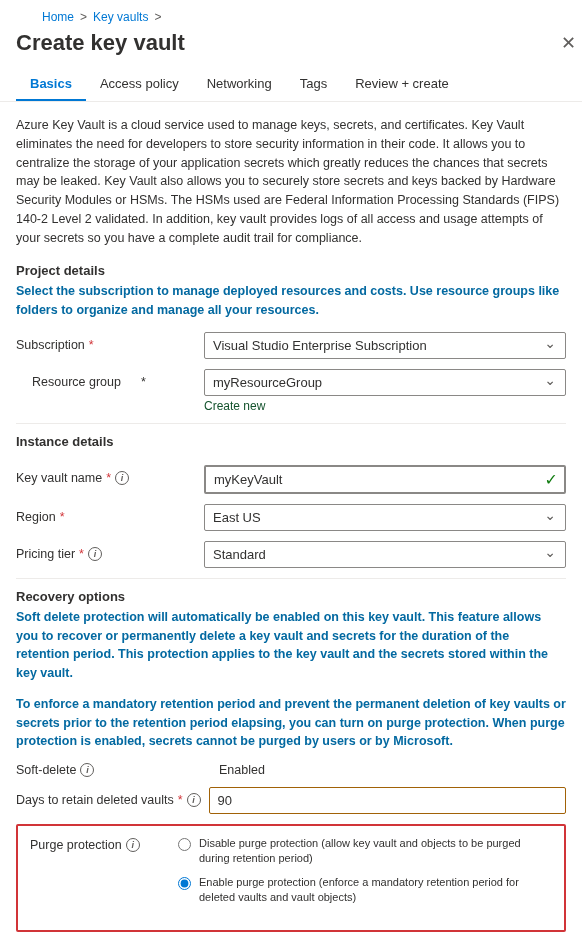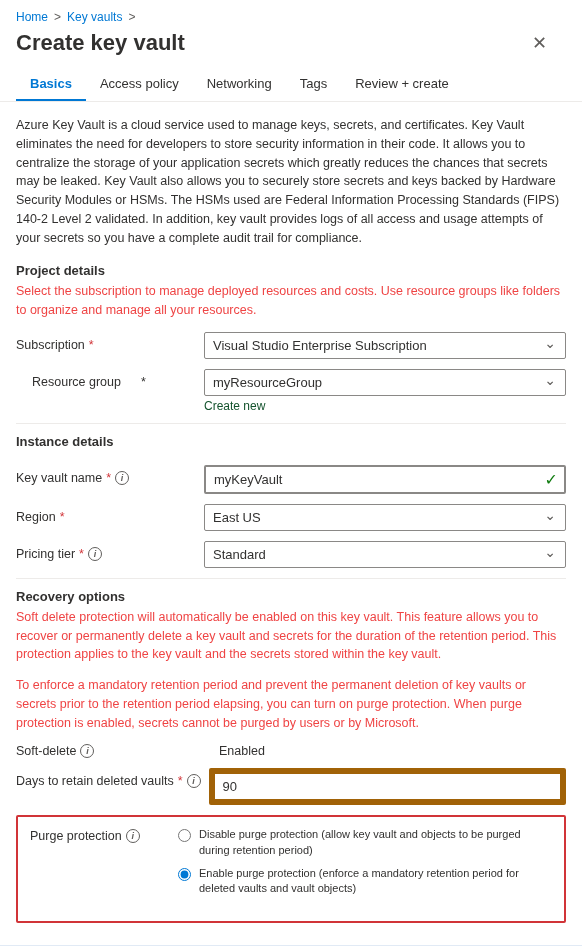--- a/index.html
+++ b/index.html
@@ -19,6 +19,7 @@
       padding: 10px 16px 6px 16px;
       font-size: 12px;
       color: #0078d4;
+      margin-left: 26px;
     }
     .breadcrumb span {
       color: #323130;

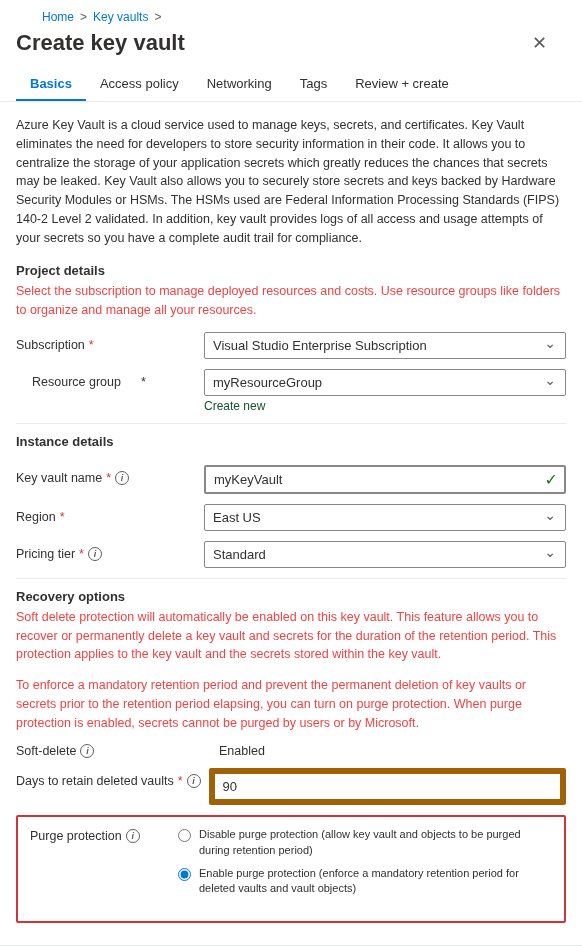--- a/index.html
+++ b/index.html
@@ -35,7 +35,7 @@
       display: flex;
       align-items: center;
       justify-content: space-between;
-      padding: 0 29px 12px 16px;
+      padding: 0 0 12px 16px;
     }
     .page-title {
       font-size: 22px;

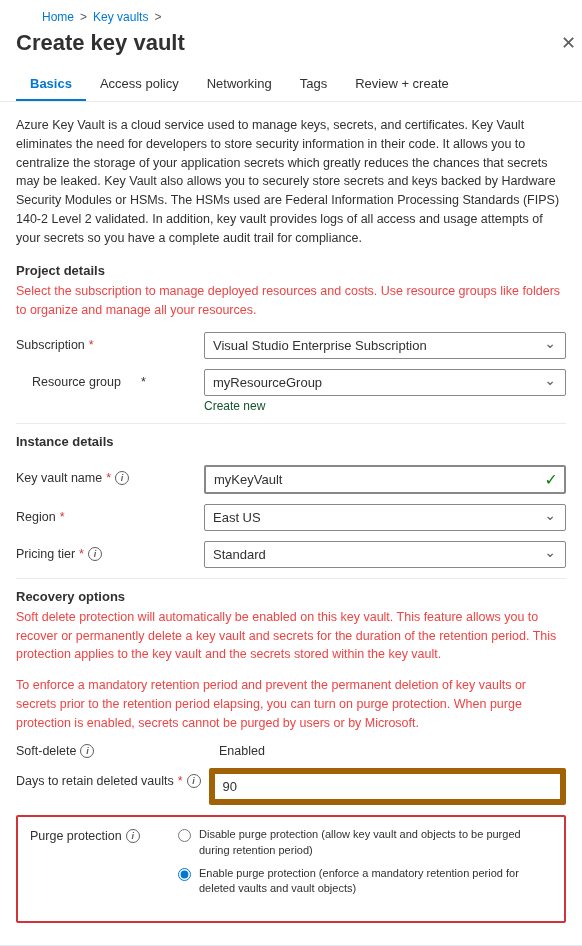--- a/index.html
+++ b/index.html
@@ -88,9 +88,10 @@
     }
     .section-desc {
       font-size: 12.5px;
-      color: #ef4444;
+      color: #0369a1;
       margin-bottom: 12px;
       line-height: 1.5;
+      font-weight: bold;
     }
     .form-group {
       display: flex;

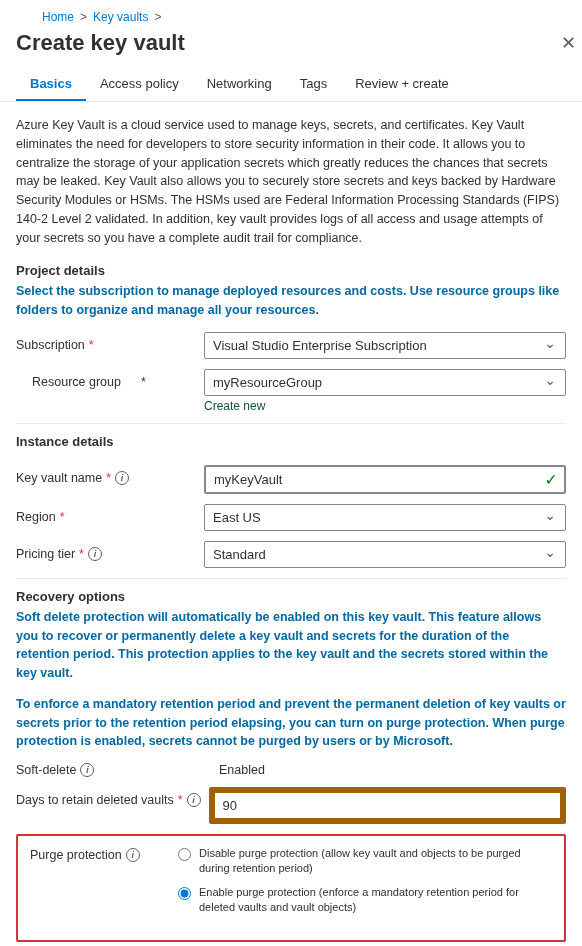--- a/index.html
+++ b/index.html
@@ -144,7 +144,7 @@
     .input-box {
       width: 100%;
       padding: 5px 8px;
-      border: 6px solid #a16207;
+      border: 1px solid #a16207;
       border-radius: 2px;
       font-size: 13px;
       color: #323130;

